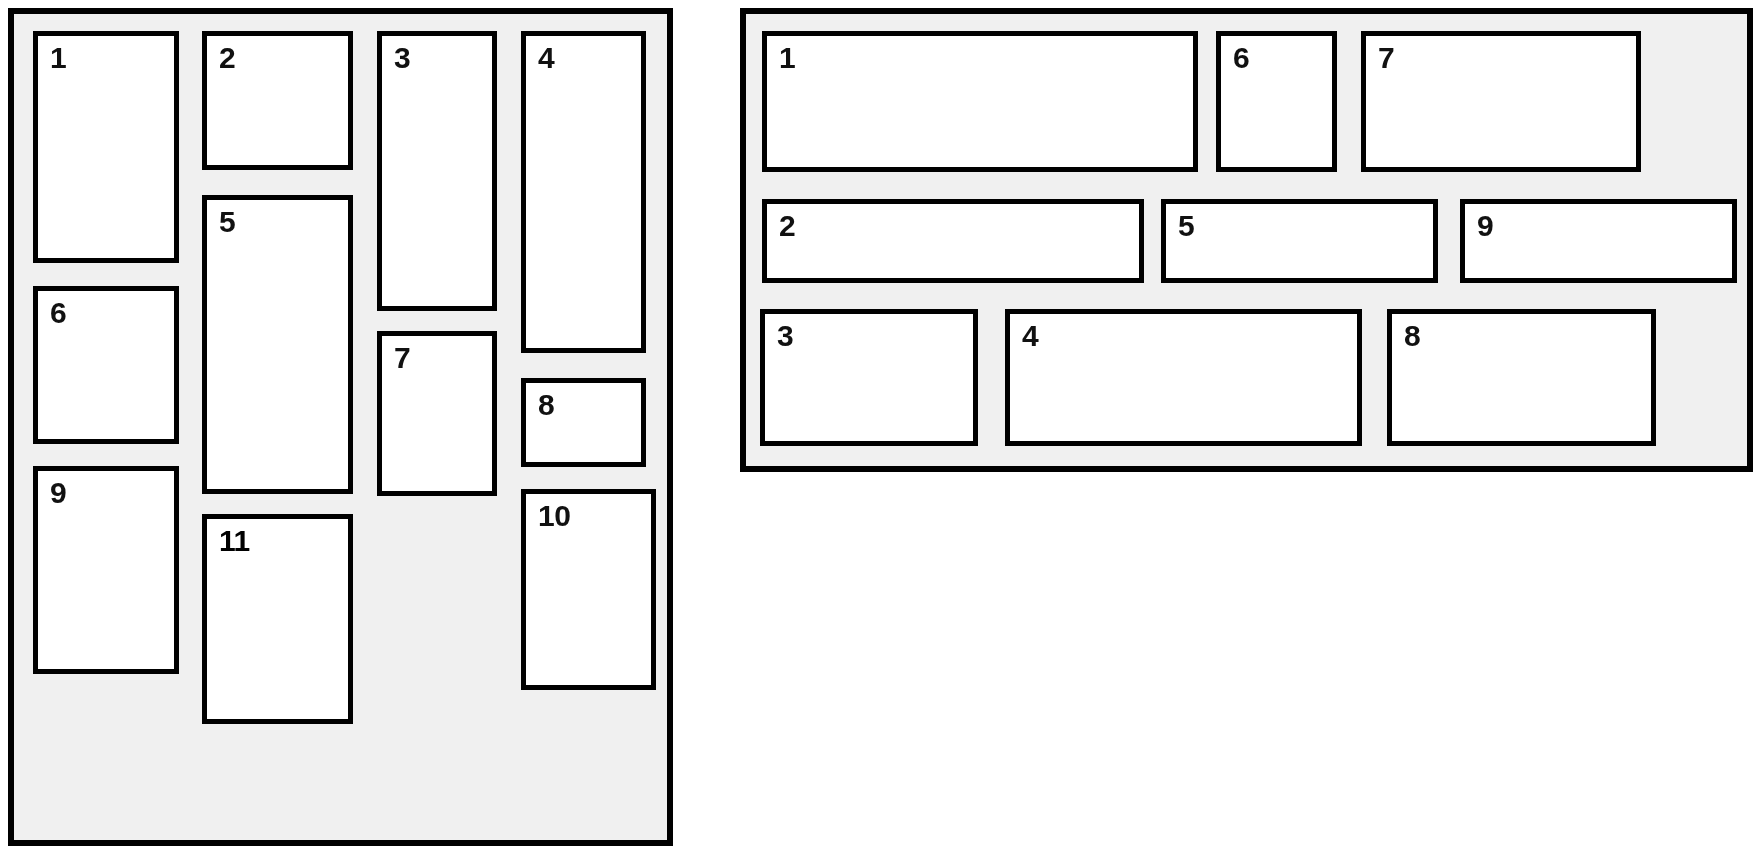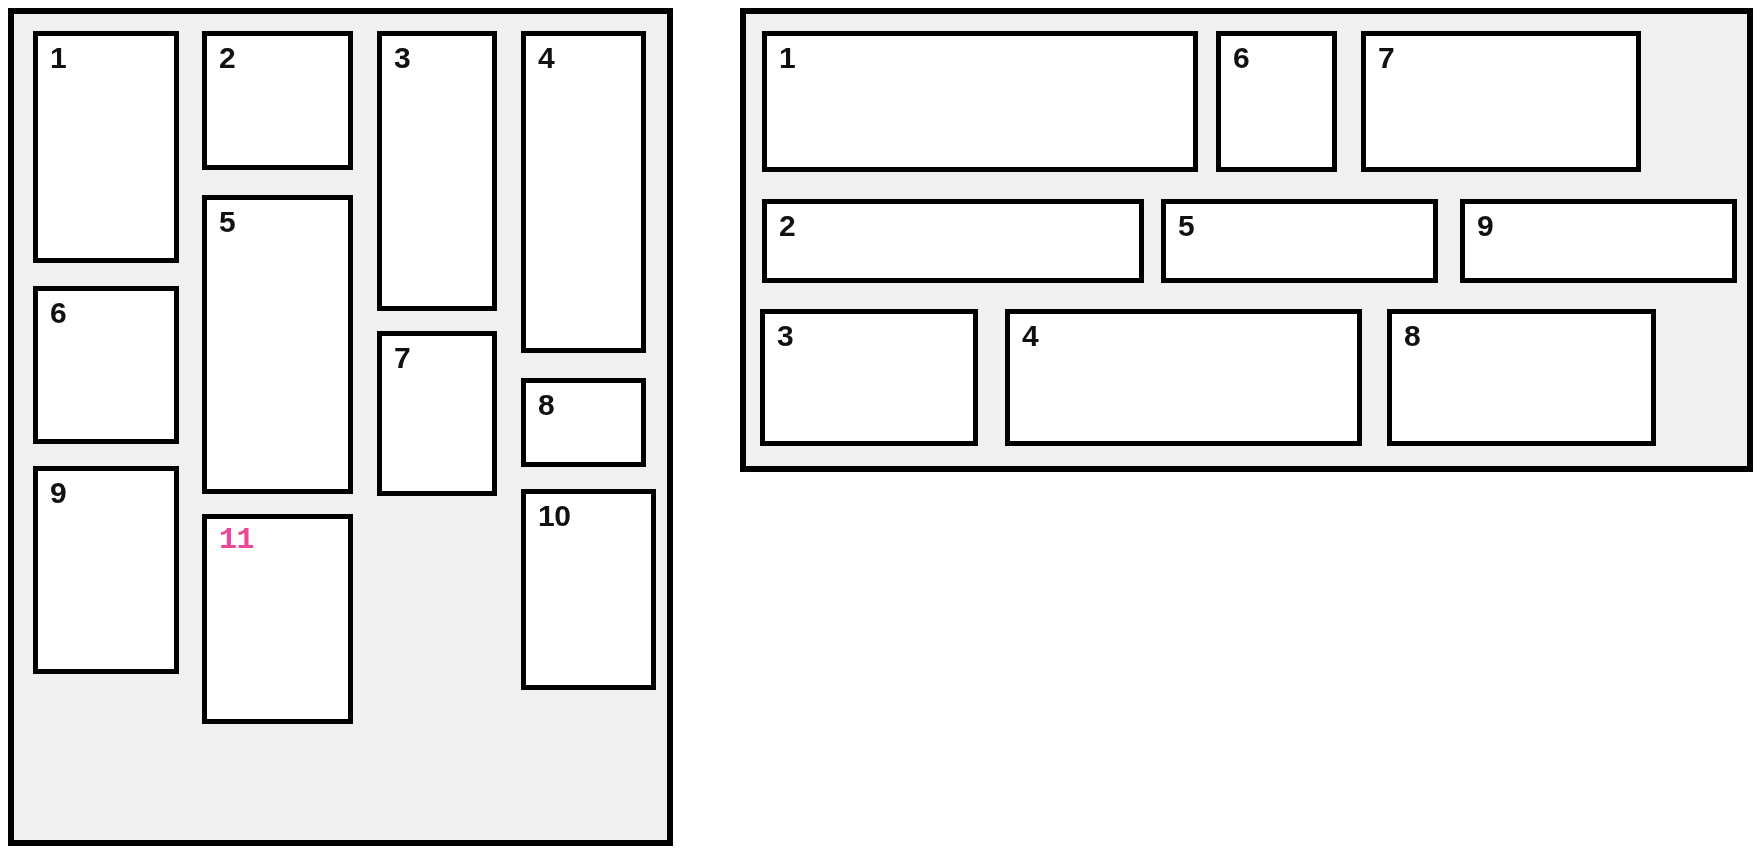--- a/index.html
+++ b/index.html
@@ -74,7 +74,7 @@
         <span class="num" style="color: rgb(17, 17, 17);">10</span>
       </div>
       <div class="wirebox" style="left: 188px; top: 500px; width: 151px; height: 210px; background: rgb(255, 255, 255); border-color: rgb(0, 0, 0);">
-        <span class="num" style="color: #ec4899; font-family: Liberation Mono, monospace;">11</span>
+        <span class="num" style="color: #000000;">11</span>
       </div>
     </div>
   <div class="panel" id="panel-1" style="left: 740px; top: 8px; width: 1013px; height: 464px; background: rgb(240, 240, 240); border-color: rgb(0, 0, 0);">

